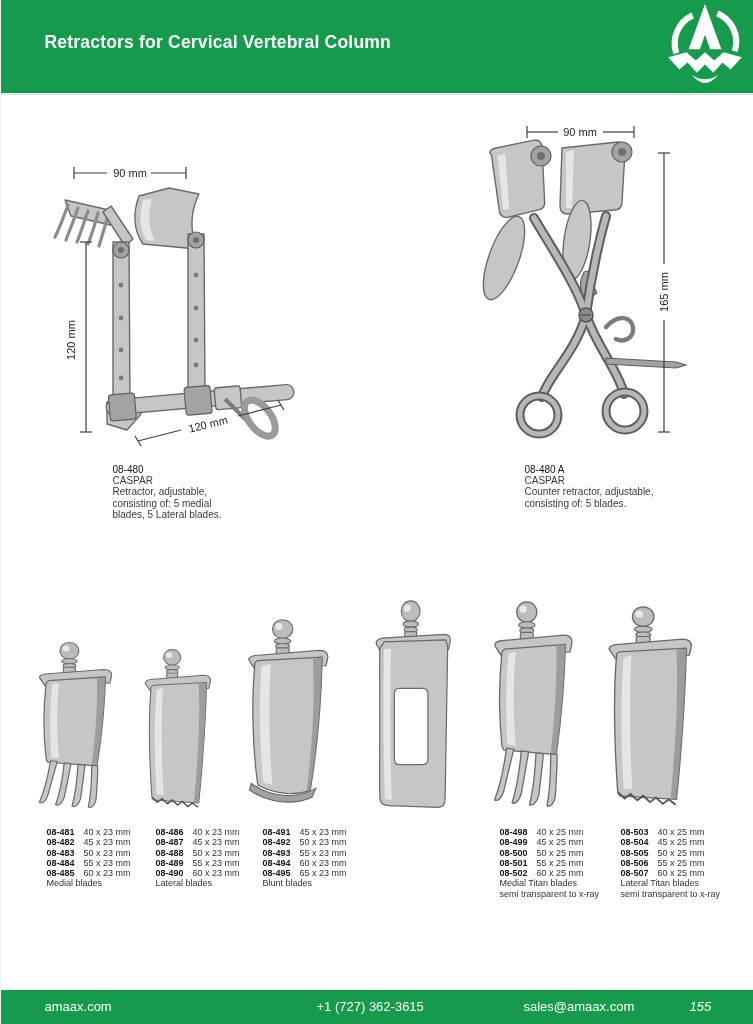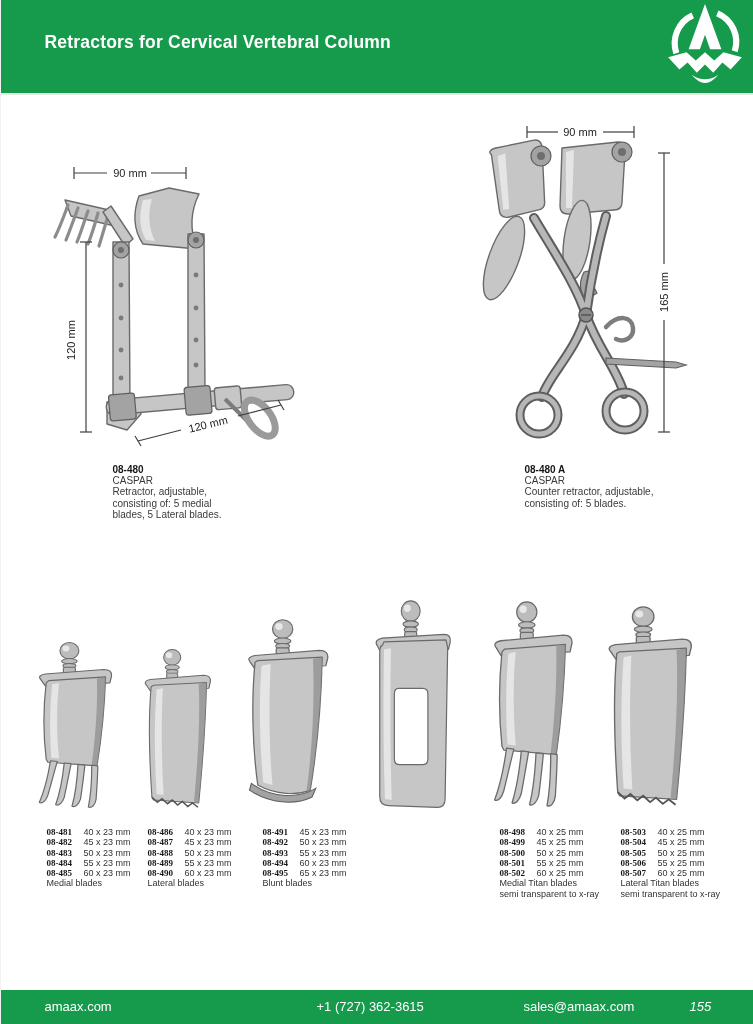--- a/index.html
+++ b/index.html
@@ -33,7 +33,7 @@
 
   
   .desc{position:absolute;font-size:10px;line-height:11.2px;color:#3a3a3a;}
-  .desc .code{font-weight:bold;color:#161616;}
+  .desc .code{font-weight:normal;color:#161616;}
 
   
   .spec-col{position:absolute;top:827px;font-size:9px;line-height:10.3px;color:#333;white-space:nowrap;}

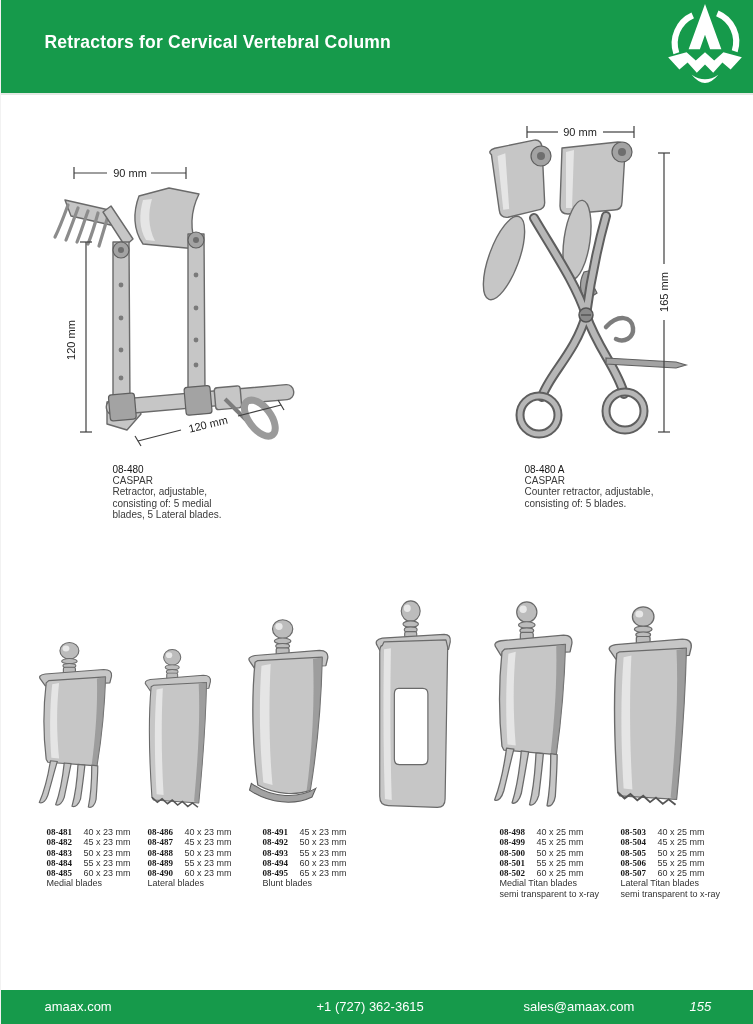--- a/index.html
+++ b/index.html
@@ -37,7 +37,7 @@
 
   
   .spec-col{position:absolute;top:827px;font-size:9px;line-height:10.3px;color:#333;white-space:nowrap;}
-  .spec-row .pcode{font-weight:bold;display:inline-block;width:37px;color:#161616;font-family:Liberation Serif, serif;}
+  .spec-row .pcode{font-weight:bold;display:inline-block;width:37px;color:#161616;}
   .cap{color:#333;}
 
   .blade{position:absolute;}

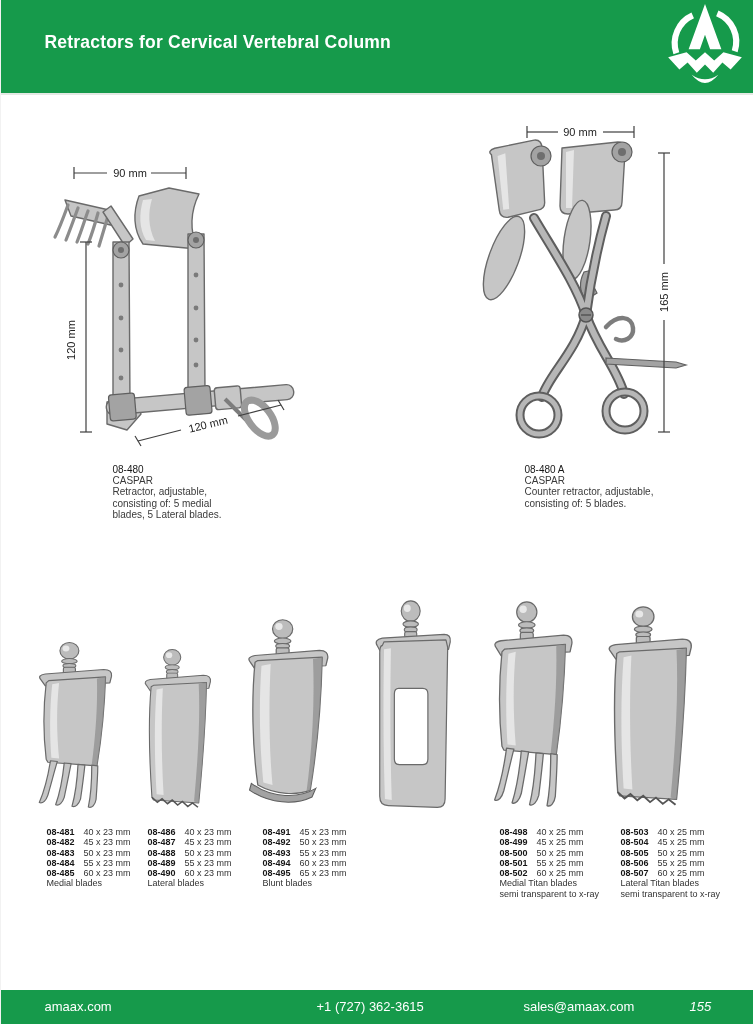--- a/index.html
+++ b/index.html
@@ -263,7 +263,7 @@
     <div class="cap">Medial blades</div>
   </div>
 
-  <div class="spec-col" style="left:147px">
+  <div class="spec-col" style="left:155px">
     <div class="spec-row"><span class="pcode">08-486</span><span>40 x 23 mm</span></div>
     <div class="spec-row"><span class="pcode">08-487</span><span>45 x 23 mm</span></div>
     <div class="spec-row"><span class="pcode">08-488</span><span>50 x 23 mm</span></div>

